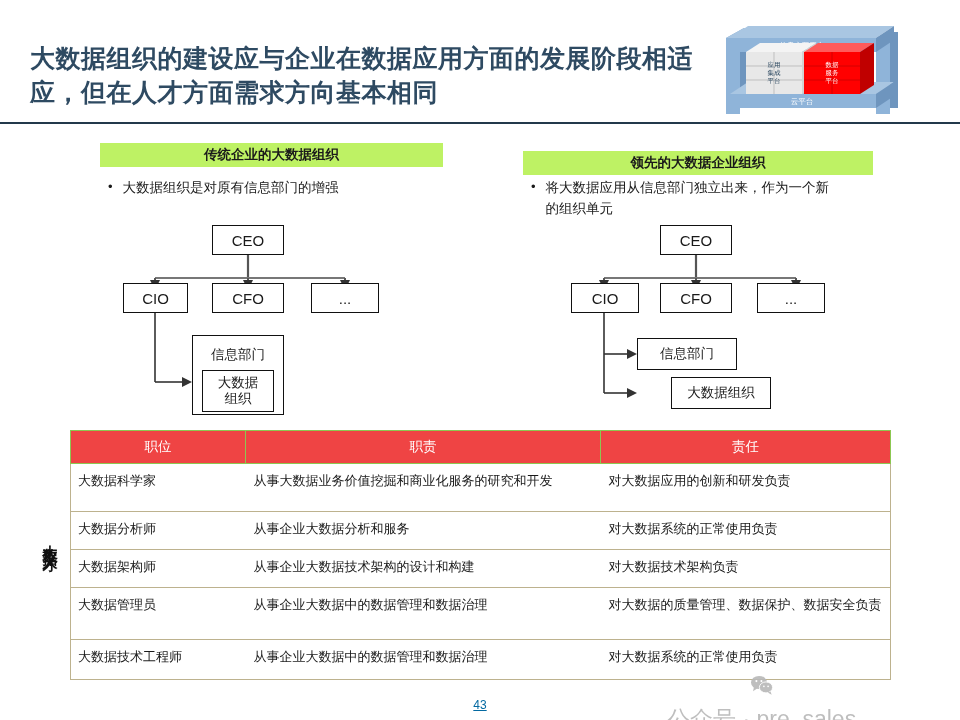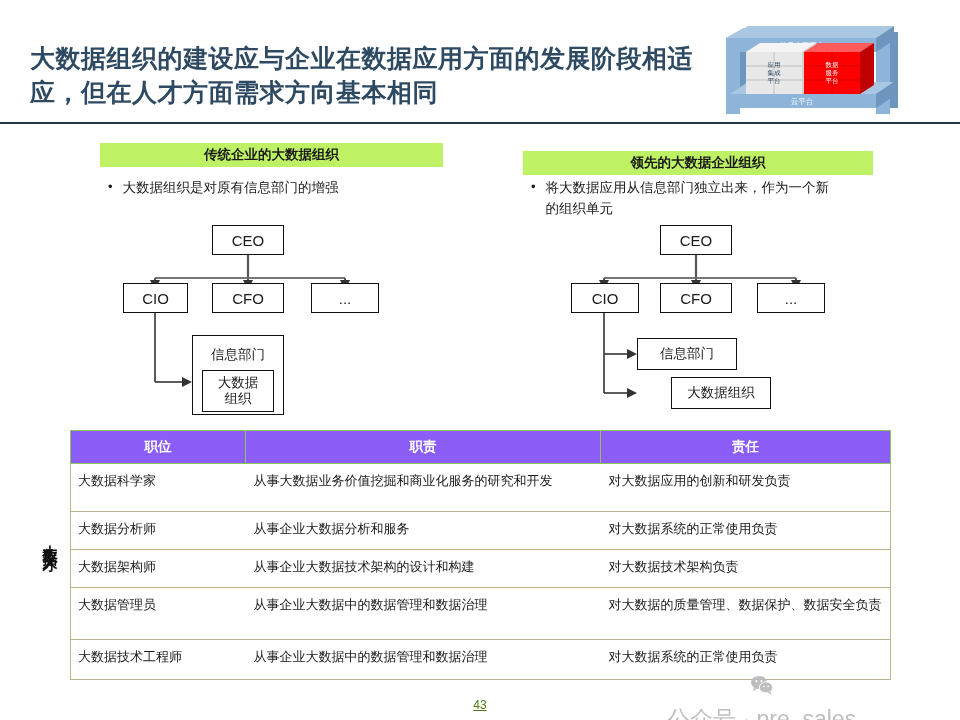--- a/index.html
+++ b/index.html
@@ -68,7 +68,7 @@
     font-size:13px;color:#1a1a1a;
   }
   .tbl th{
-    background:#8b5cf6;color:#ffffff;font-size:13.5px;font-weight:bold;
+    background:#ef4444;color:#ffffff;font-size:13.5px;font-weight:normal;
     height:30px;text-align:center;vertical-align:middle;
     border:1px solid #8CC751;
   }

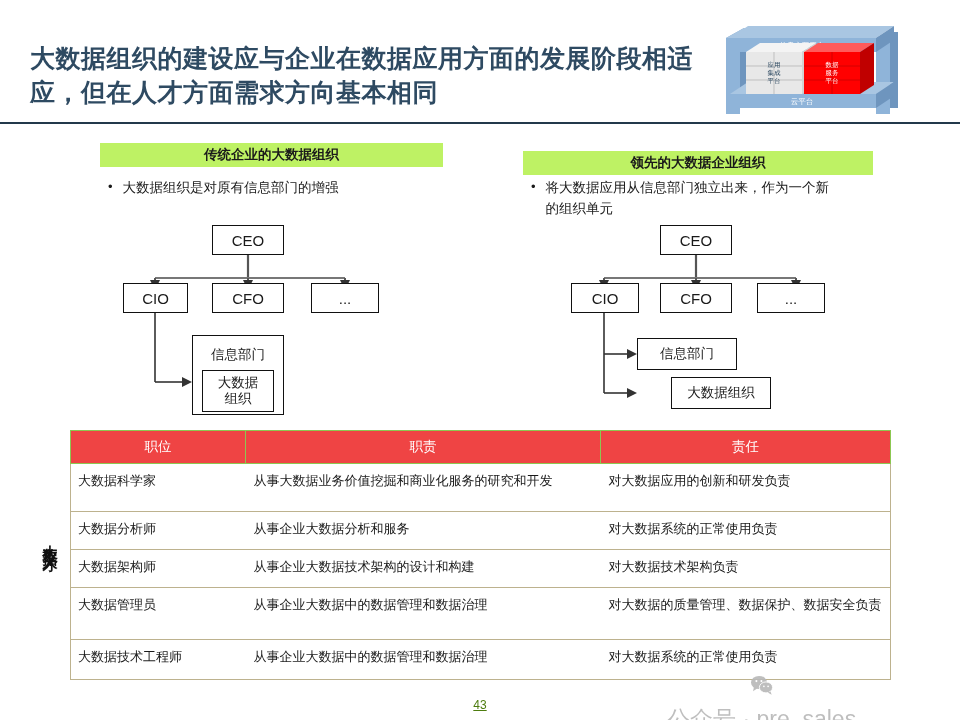--- a/index.html
+++ b/index.html
@@ -86,7 +86,7 @@
   
   .page-num{
     position:absolute;left:0;top:698px;width:960px;text-align:center;
-    font-size:12px;color:#4d7c0f;text-decoration:underline;
+    font-size:12px;color:#0369a1;text-decoration:underline;
   }
   .watermark{
     position:absolute;left:667px;top:673px;

